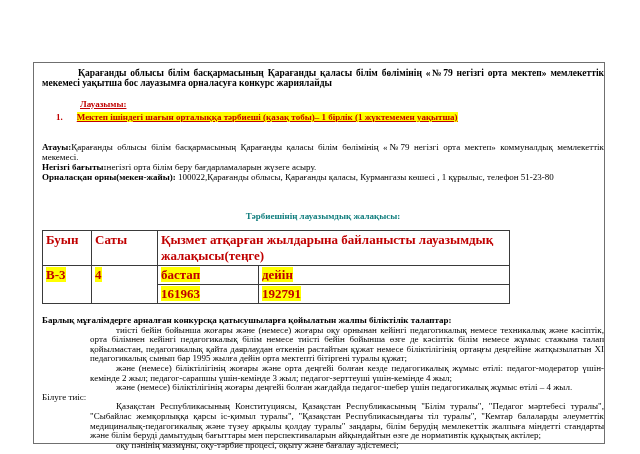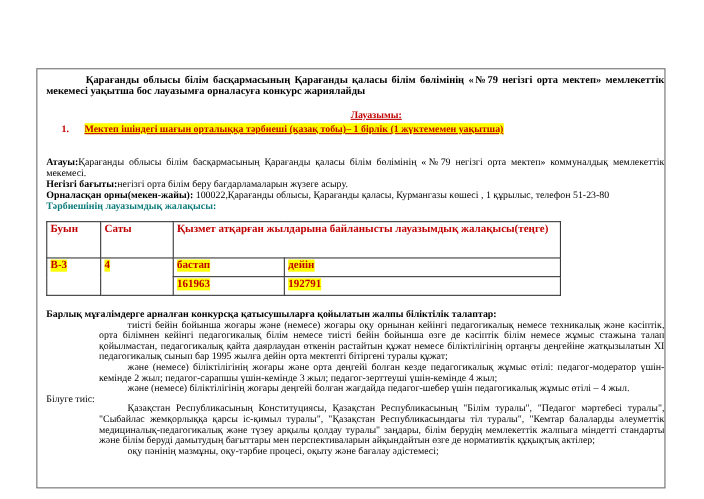--- a/index.html
+++ b/index.html
@@ -14,7 +14,7 @@
   .u{text-decoration:underline;}
   .b{font-weight:bold;}
   .hl{background:var(--highlight);}
-  .vacancy-label{font-size:9px;margin:0 0 3px 38px;font-weight:bold;text-align:center;}
+  .vacancy-label{font-size:9px;margin:0 0 3px 38px;font-weight:bold;}
   .vacancy-item{font-size:9px;margin:0 0 20px 14px;font-weight:bold;}
   .vacancy-item .num{color:var(--red);margin-right:14px;}
   .kv{font-size:9px;line-height:10px;text-align:justify;}

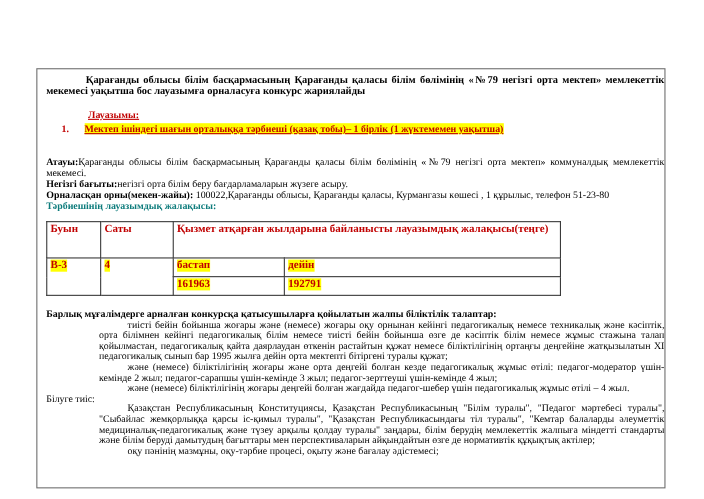--- a/index.html
+++ b/index.html
@@ -18,7 +18,7 @@
   .vacancy-item{font-size:9px;margin:0 0 20px 14px;font-weight:bold;}
   .vacancy-item .num{color:var(--red);margin-right:14px;}
   .kv{font-size:9px;line-height:10px;text-align:justify;}
-  .salary-heading{font-size:9px;font-weight:bold;color:var(--teal);margin-top:0;}
+  .salary-heading{font-size:9px;font-weight:bold;color:var(--teal);margin-top:29px;text-align:center;}
   table.salary{border-collapse:collapse;margin-top:9px;table-layout:fixed;width:467px;}
   table.salary td{border:1px solid #3a3a3a;font-size:10px;color:var(--red);
                   font-weight:bold;padding:1px 3px;vertical-align:top;}

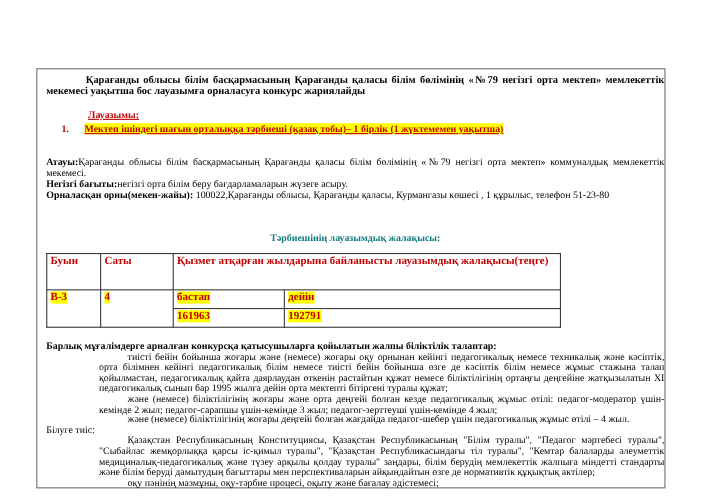--- a/index.html
+++ b/index.html
@@ -20,7 +20,7 @@
   .kv{font-size:9px;line-height:10px;text-align:justify;}
   .salary-heading{font-size:9px;font-weight:bold;color:var(--teal);margin-top:29px;text-align:center;}
   table.salary{border-collapse:collapse;margin-top:9px;table-layout:fixed;width:467px;}
-  table.salary td{border:1px solid #3a3a3a;font-size:10px;color:var(--red);
+  table.salary td{border:1px solid #3a3a3a;font-size:13px;color:var(--red);
                   font-weight:bold;padding:1px 3px;vertical-align:top;}
   table.salary .hdr-tall{height:30px;}
   table.salary .r{height:14px;}

